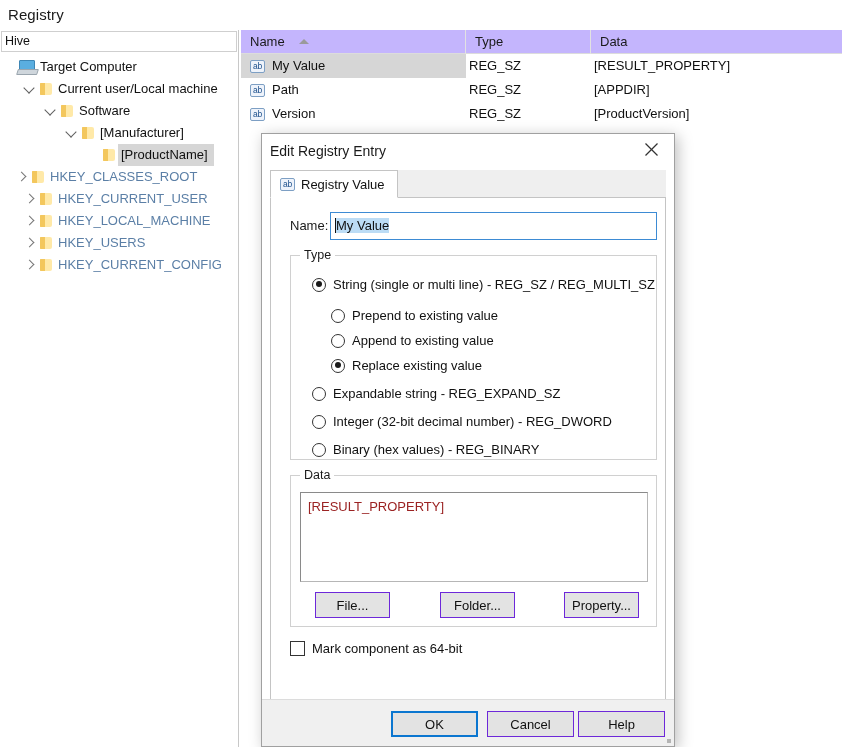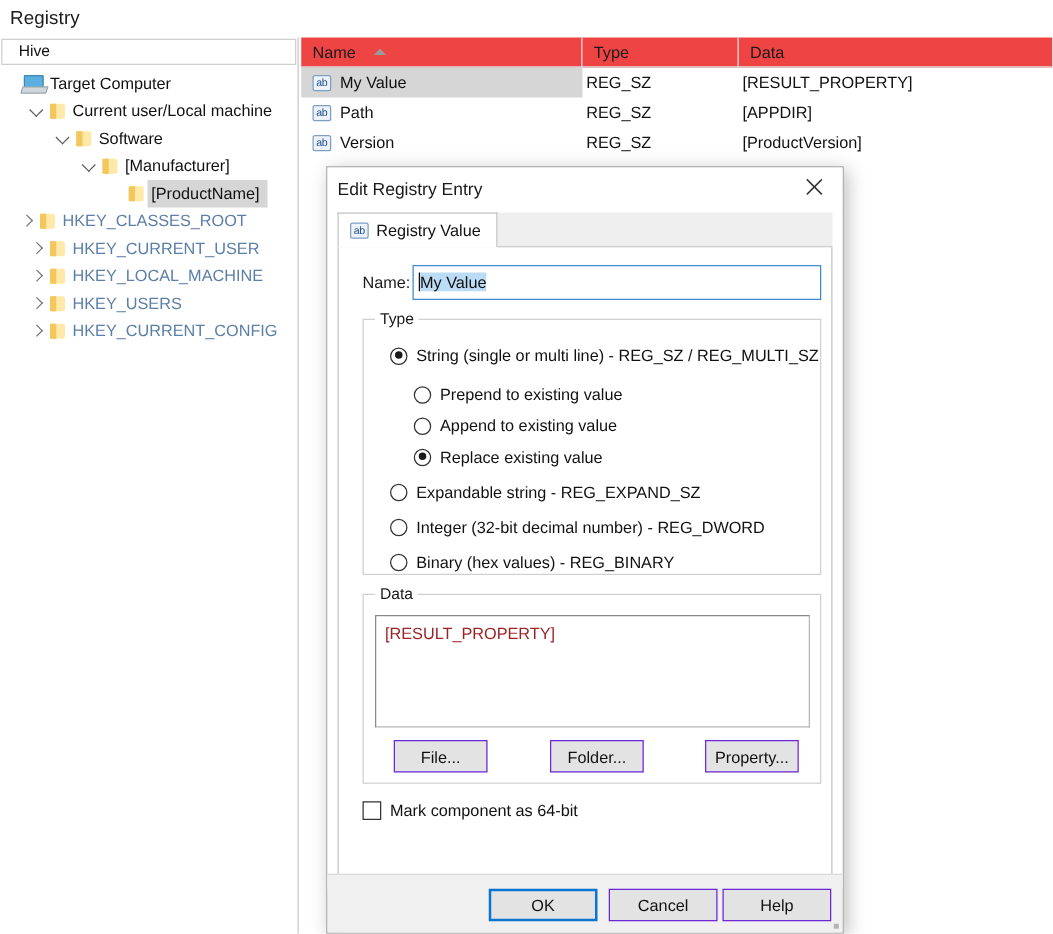--- a/index.html
+++ b/index.html
@@ -33,7 +33,7 @@
     border: 1px solid #cfcfcf;
     background: #ffffff;
     font-size: 12.5px; color: #111;
-    padding-left: 13px; line-height: 19px;
+    padding-left: 3px; line-height: 19px;
   }
   .tree-body { position:absolute; left:0; top:26px; width:238px; }
   .tree-row {

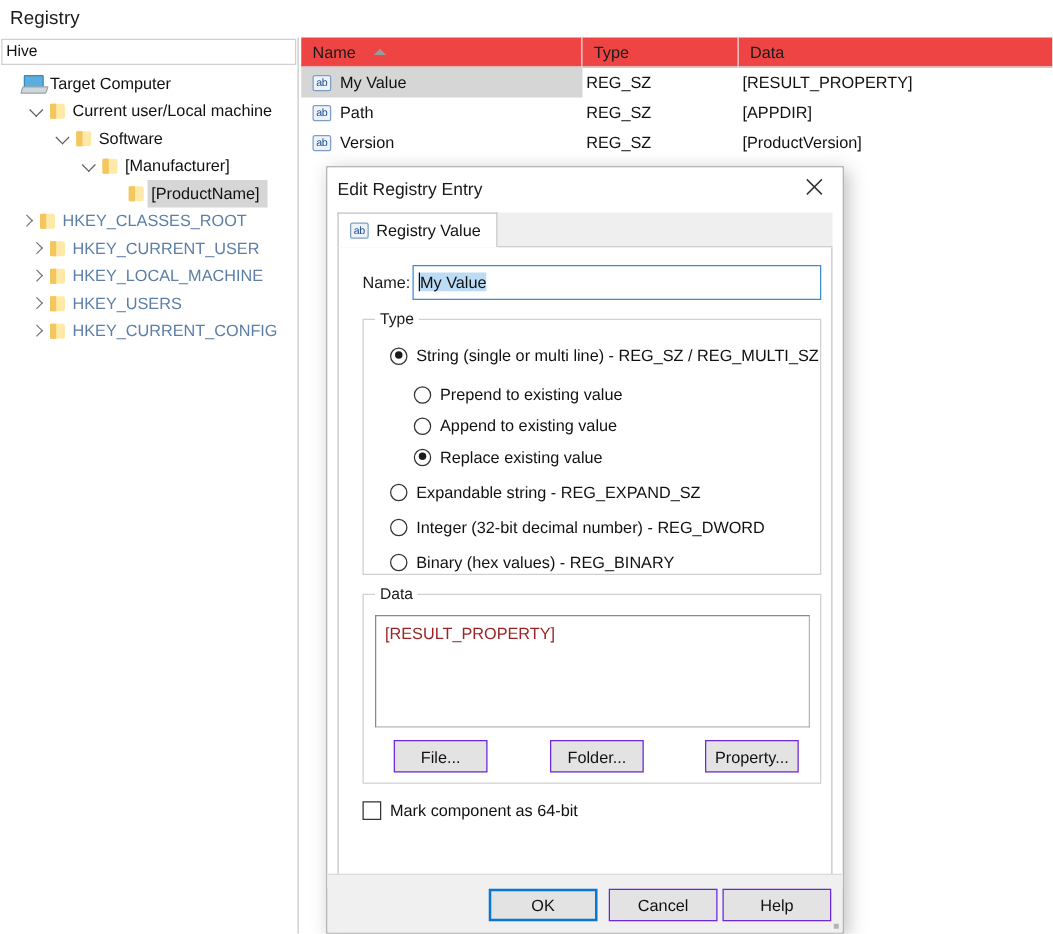--- a/index.html
+++ b/index.html
@@ -88,7 +88,7 @@
   
   .listview { position:absolute; left:241px; top:30px; width:601px; height:717px; background:#fff; }
   .lv-header { position:absolute; left:0; top:0; width:601px; height:24px;
-    border-bottom: 1px solid #dcdcdc; background:#ef4444; }
+    border-bottom: 1px solid #dcdcdc; background:#c4b5fd; }
   .lv-col {
     position:absolute; top:0; height:24px; line-height:23px;
     font-size:13px; color:#1a1a1a; padding-left:9px;

